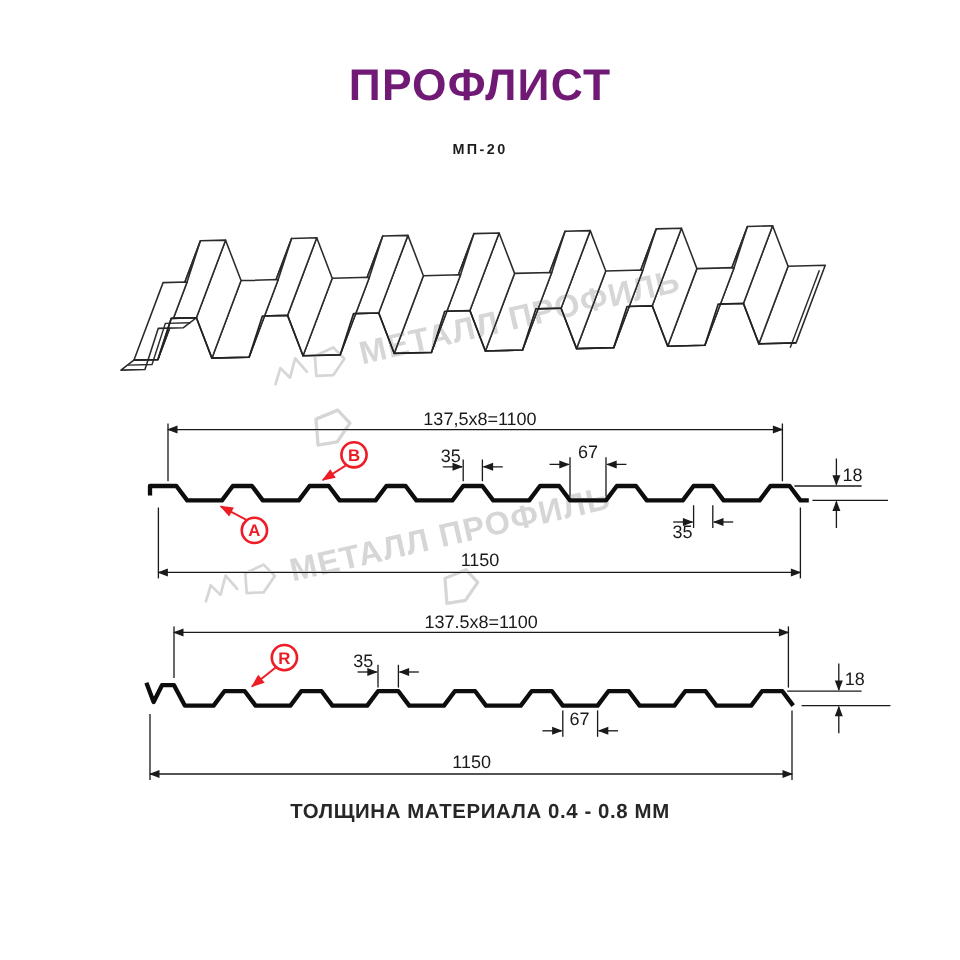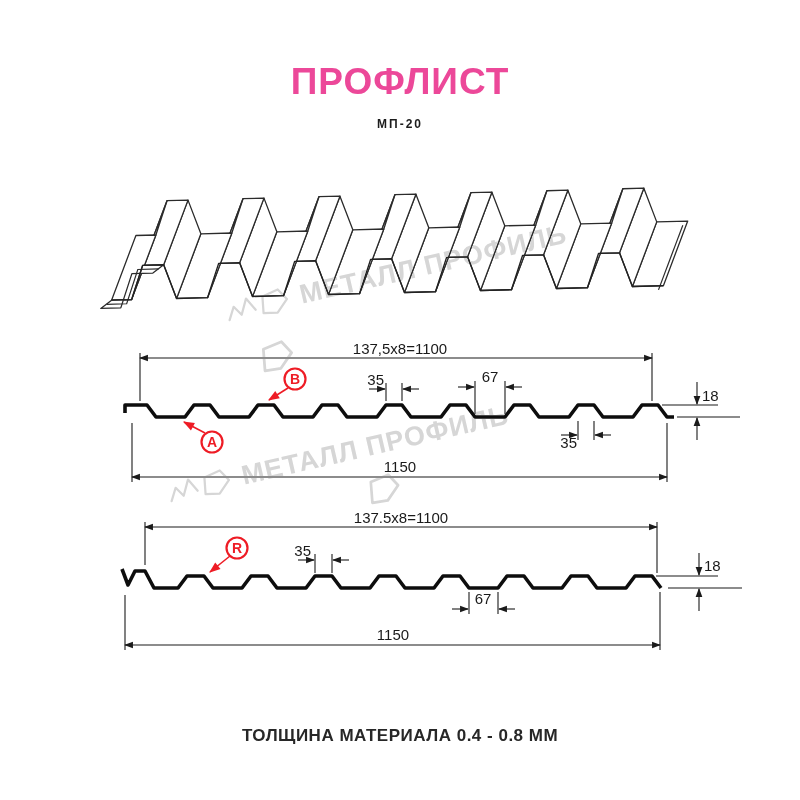--- a/index.html
+++ b/index.html
@@ -5,8 +5,8 @@
   html,body{margin:0;padding:0;background:#fff;}
   .page{position:relative;width:800px;height:800px;background:#ffffff;overflow:hidden;
         font-family:"Liberation Sans",sans-serif;}
-  .title{position:absolute;top:61px;left:0;width:100%;text-align:center;
-         font-weight:800;font-size:37px;letter-spacing:1px;color:#ec4899;}
+  .title{position:absolute;top:50px;left:0;width:100%;text-align:center;
+         font-weight:800;font-size:37px;letter-spacing:1px;color:#701a75;}
   .subtitle{position:absolute;top:117px;left:0;width:100%;text-align:center;
             font-weight:600;font-size:12px;letter-spacing:2px;color:#1c1c1c;}
   .footer-note{position:absolute;top:726px;left:0;width:100%;text-align:center;

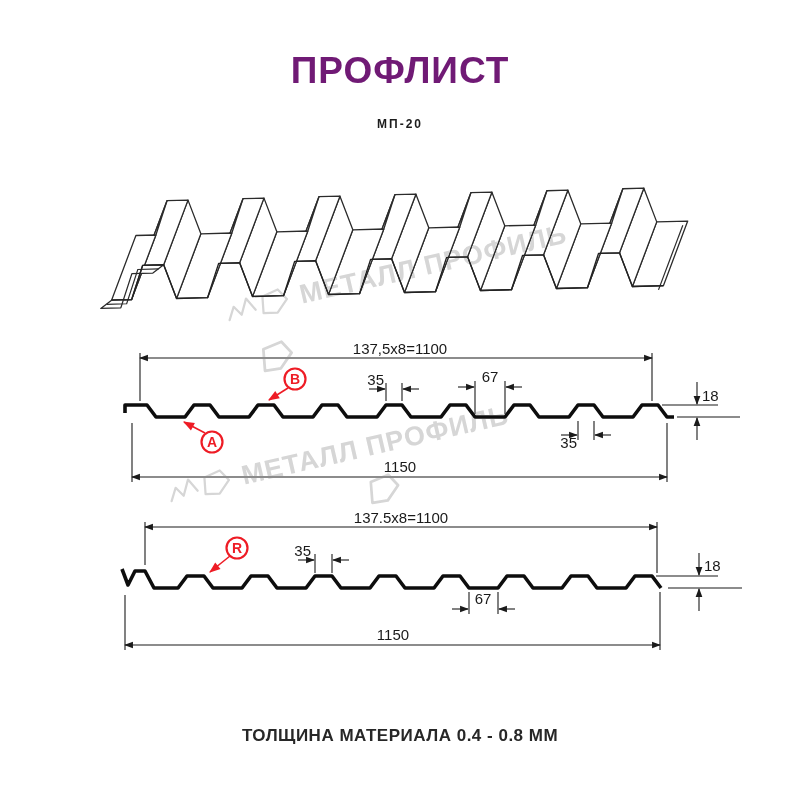--- a/index.html
+++ b/index.html
@@ -9,7 +9,7 @@
          font-weight:800;font-size:37px;letter-spacing:1px;color:#701a75;}
   .subtitle{position:absolute;top:117px;left:0;width:100%;text-align:center;
             font-weight:600;font-size:12px;letter-spacing:2px;color:#1c1c1c;}
-  .footer-note{position:absolute;top:726px;left:0;width:100%;text-align:center;
+  .footer-note{position:absolute;top:667px;left:0;width:100%;text-align:center;
                font-weight:600;font-size:17px;letter-spacing:.5px;color:#272727;}
   svg.layer{position:absolute;left:0;}
   #sheet3d{position:absolute;left:98px;top:198px;transform:rotate(-1.5deg);

